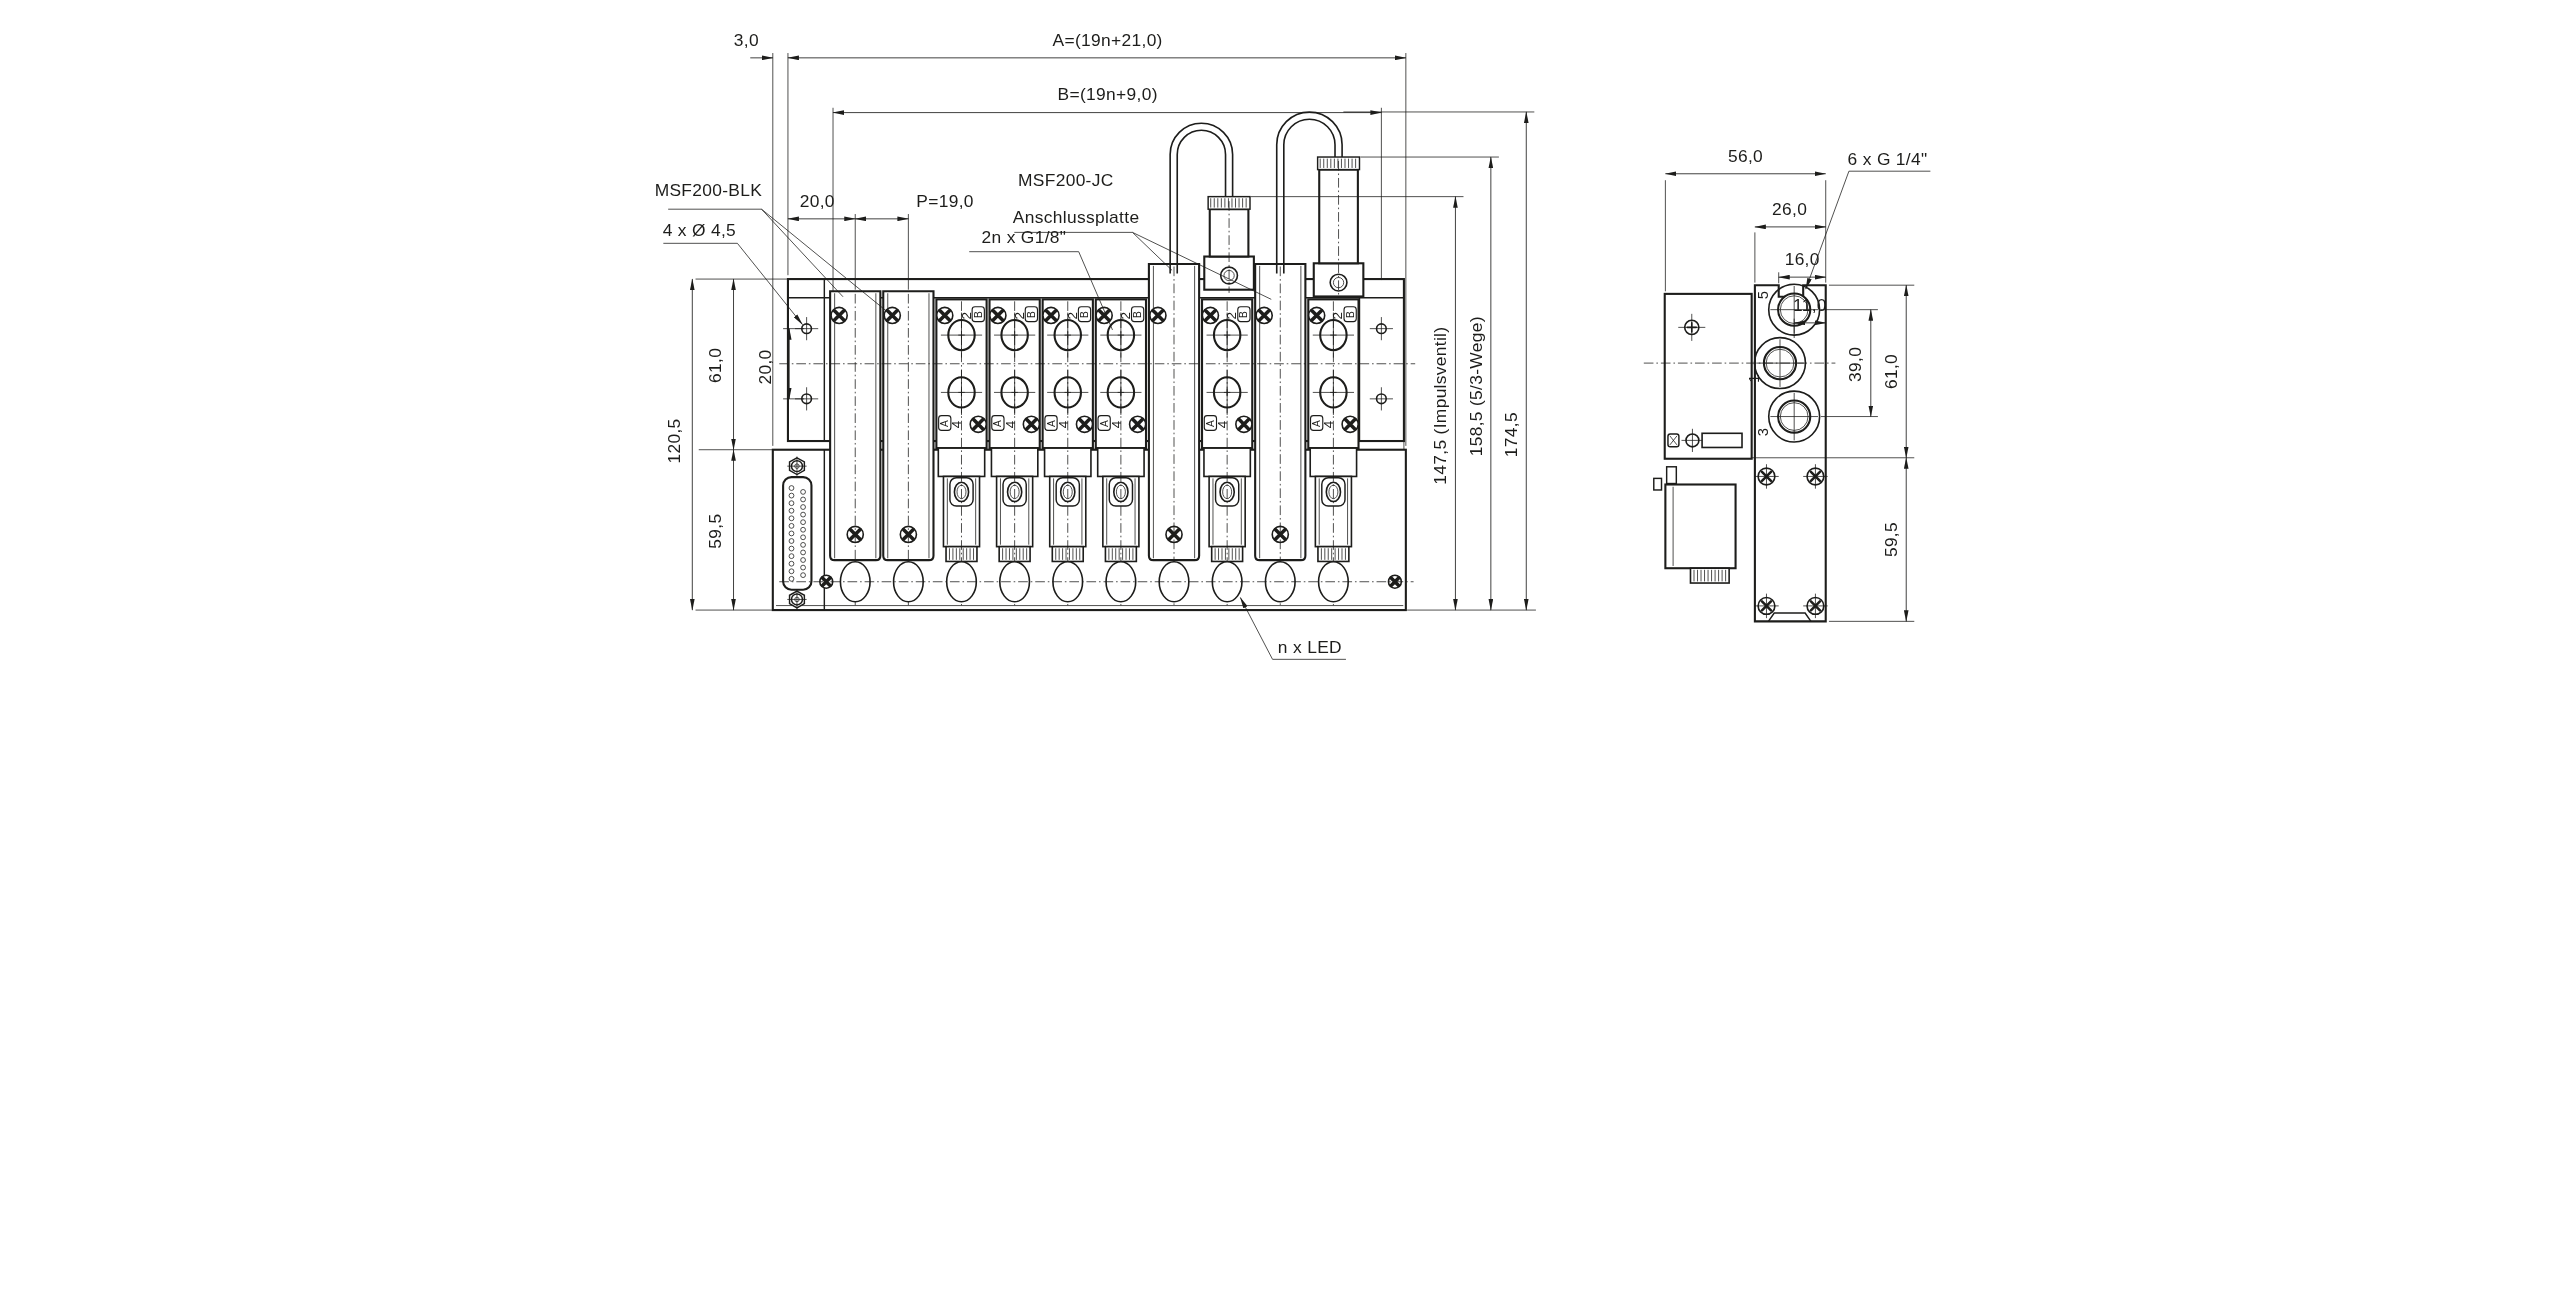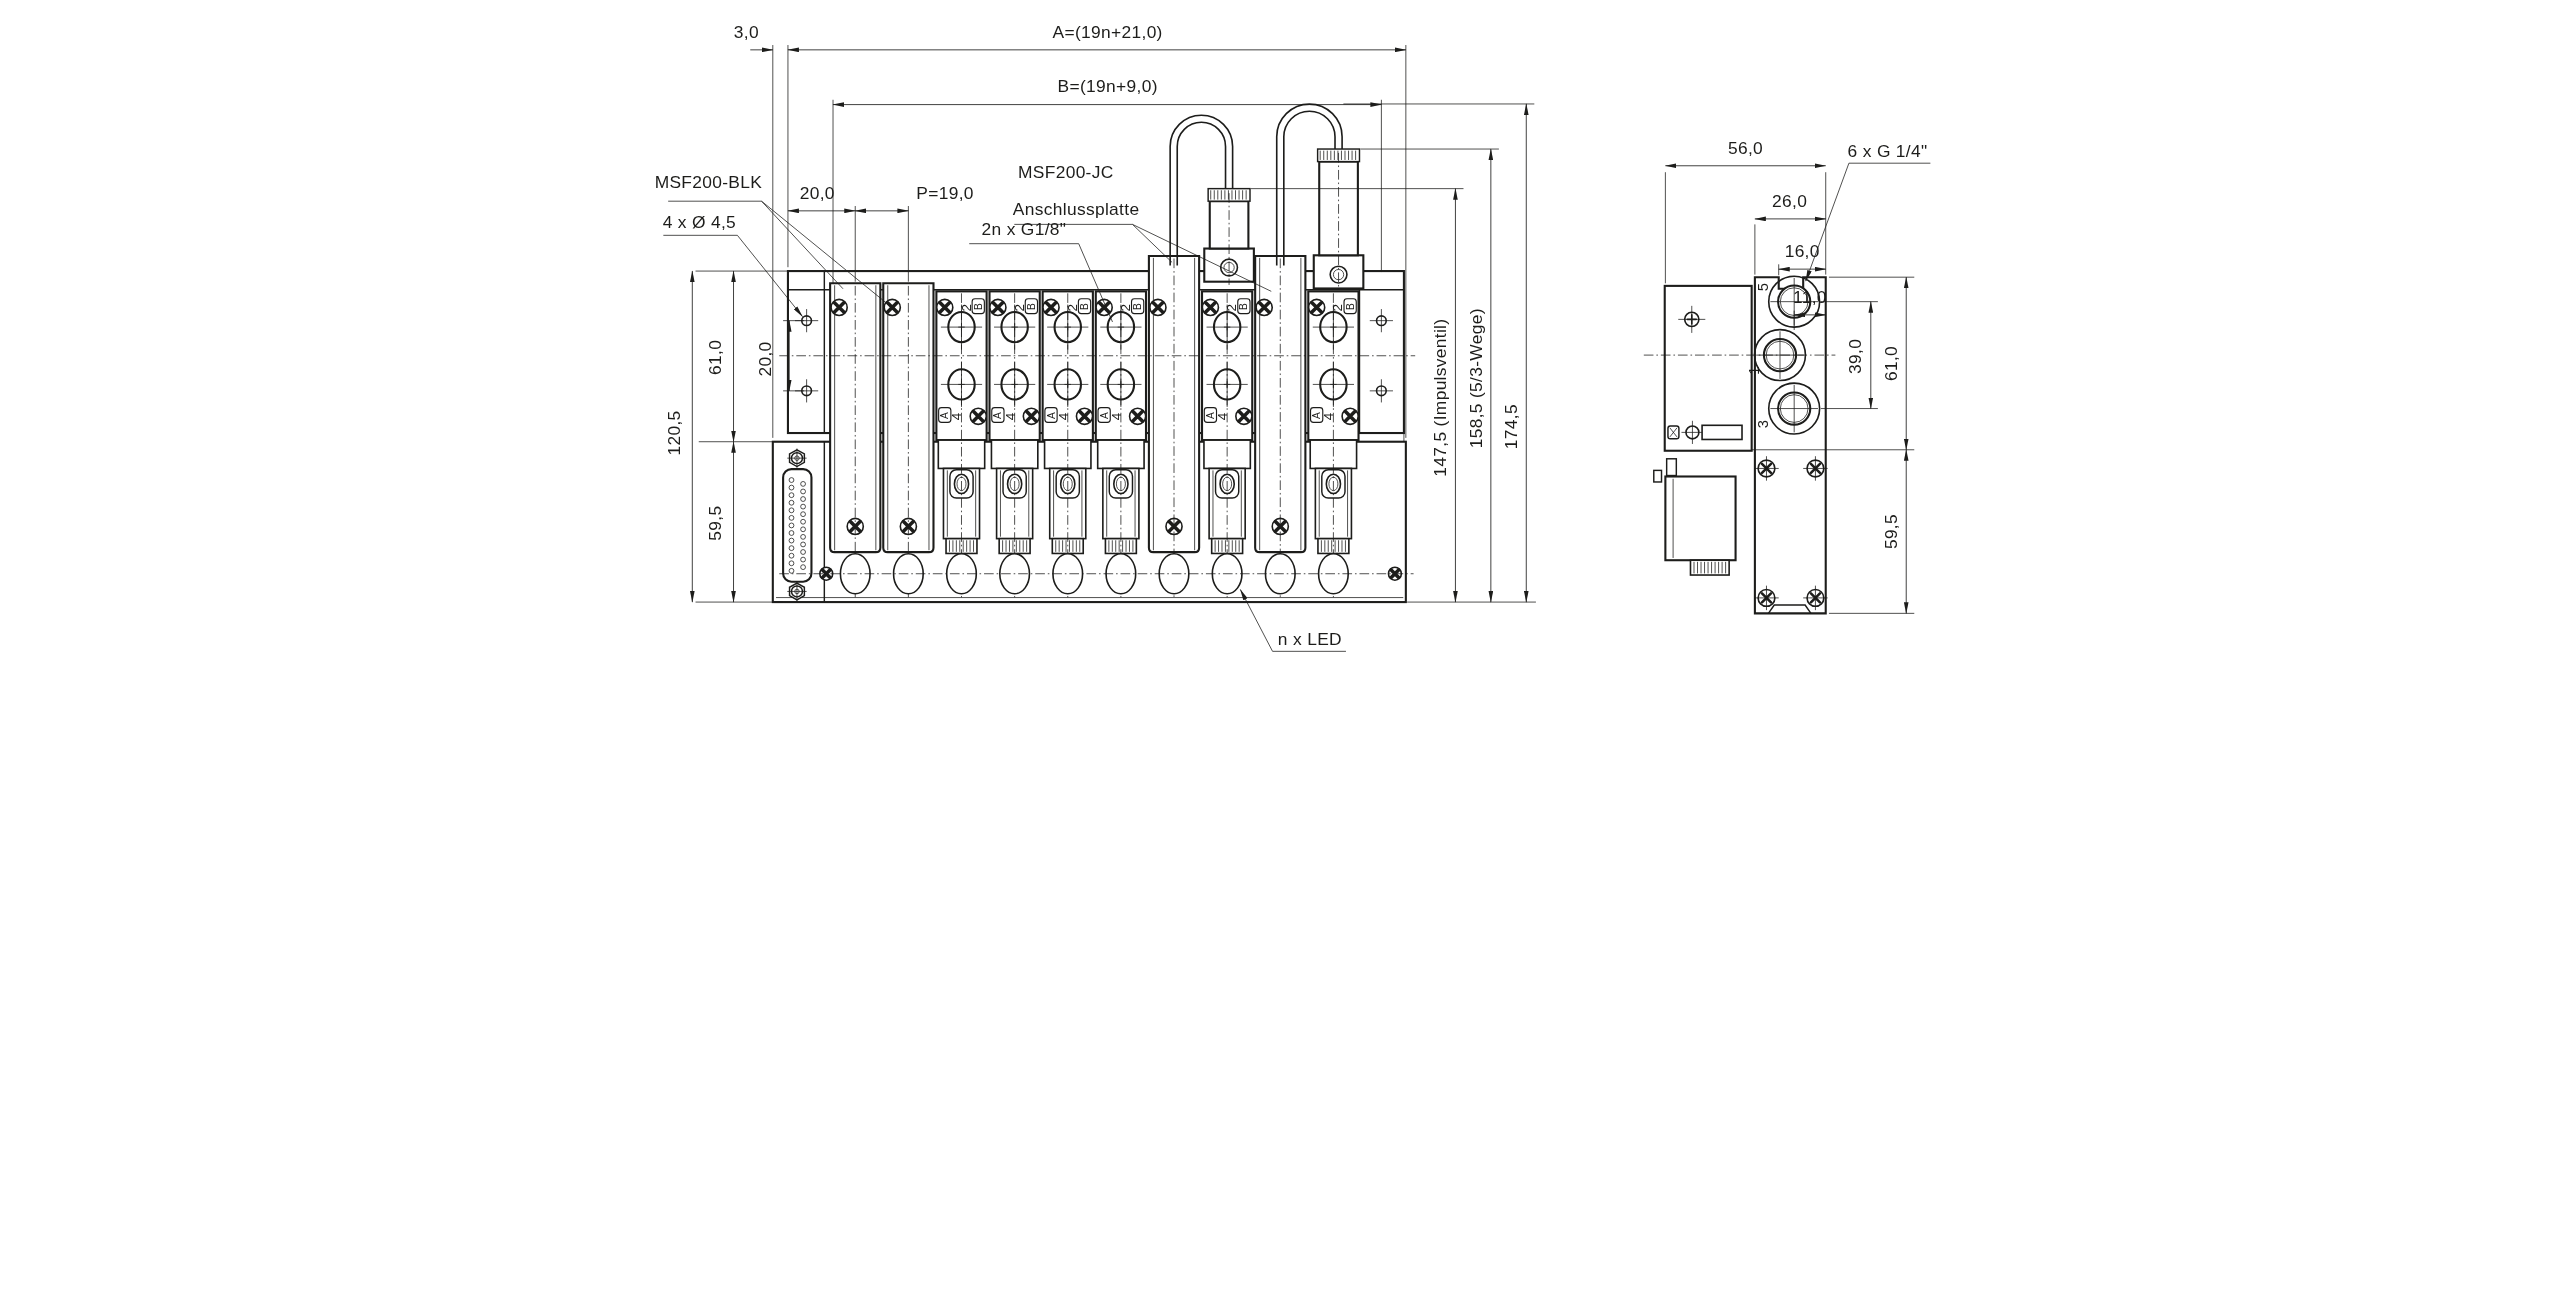--- a/index.html
+++ b/index.html
@@ -4,7 +4,7 @@
 <style>
   html,body{margin:0;padding:0;background:#ffffff;}
   body{font-family:"Liberation Sans", sans-serif;}
-  .page{width:100%;max-width:1288px;margin:8px auto;background:#3b82f6;}
+  .page{width:100%;max-width:1288px;margin:16px auto;background:#3b82f6;}
   svg{display:block;width:100%;height:auto;background:#fff;}
   
   .thick{stroke:#1d1d1b;stroke-width:6.5;fill:none;stroke-linejoin:miter;}

